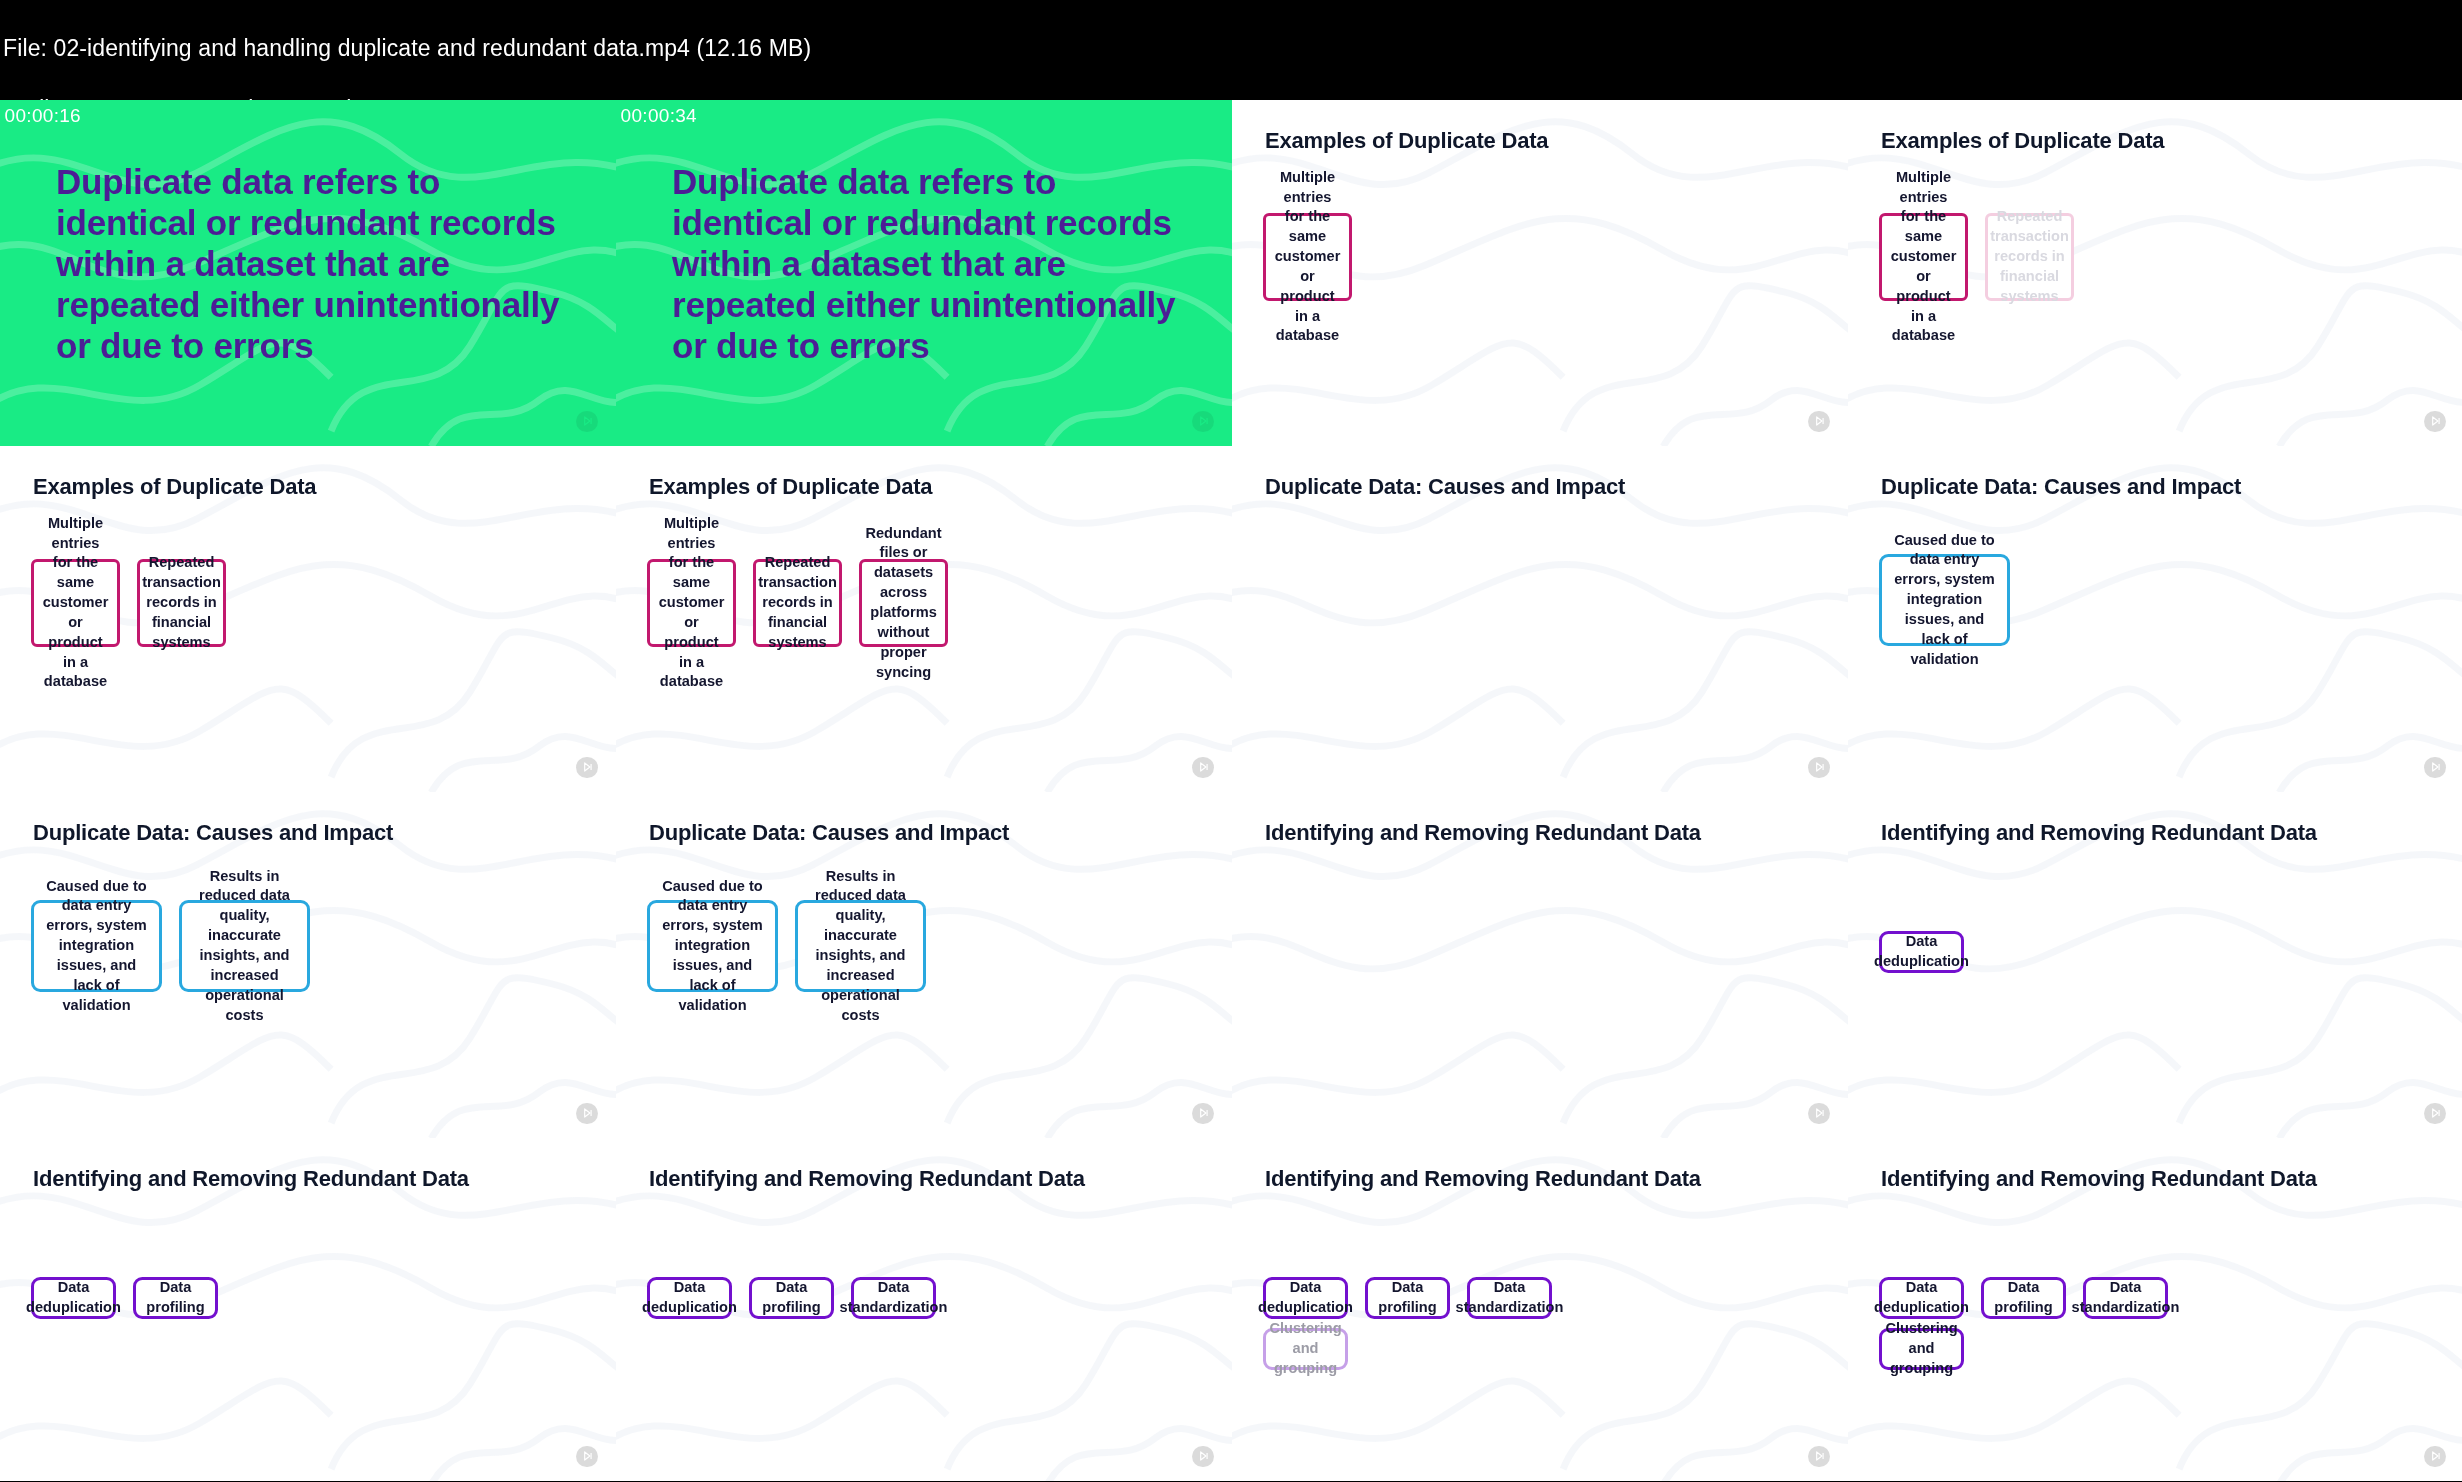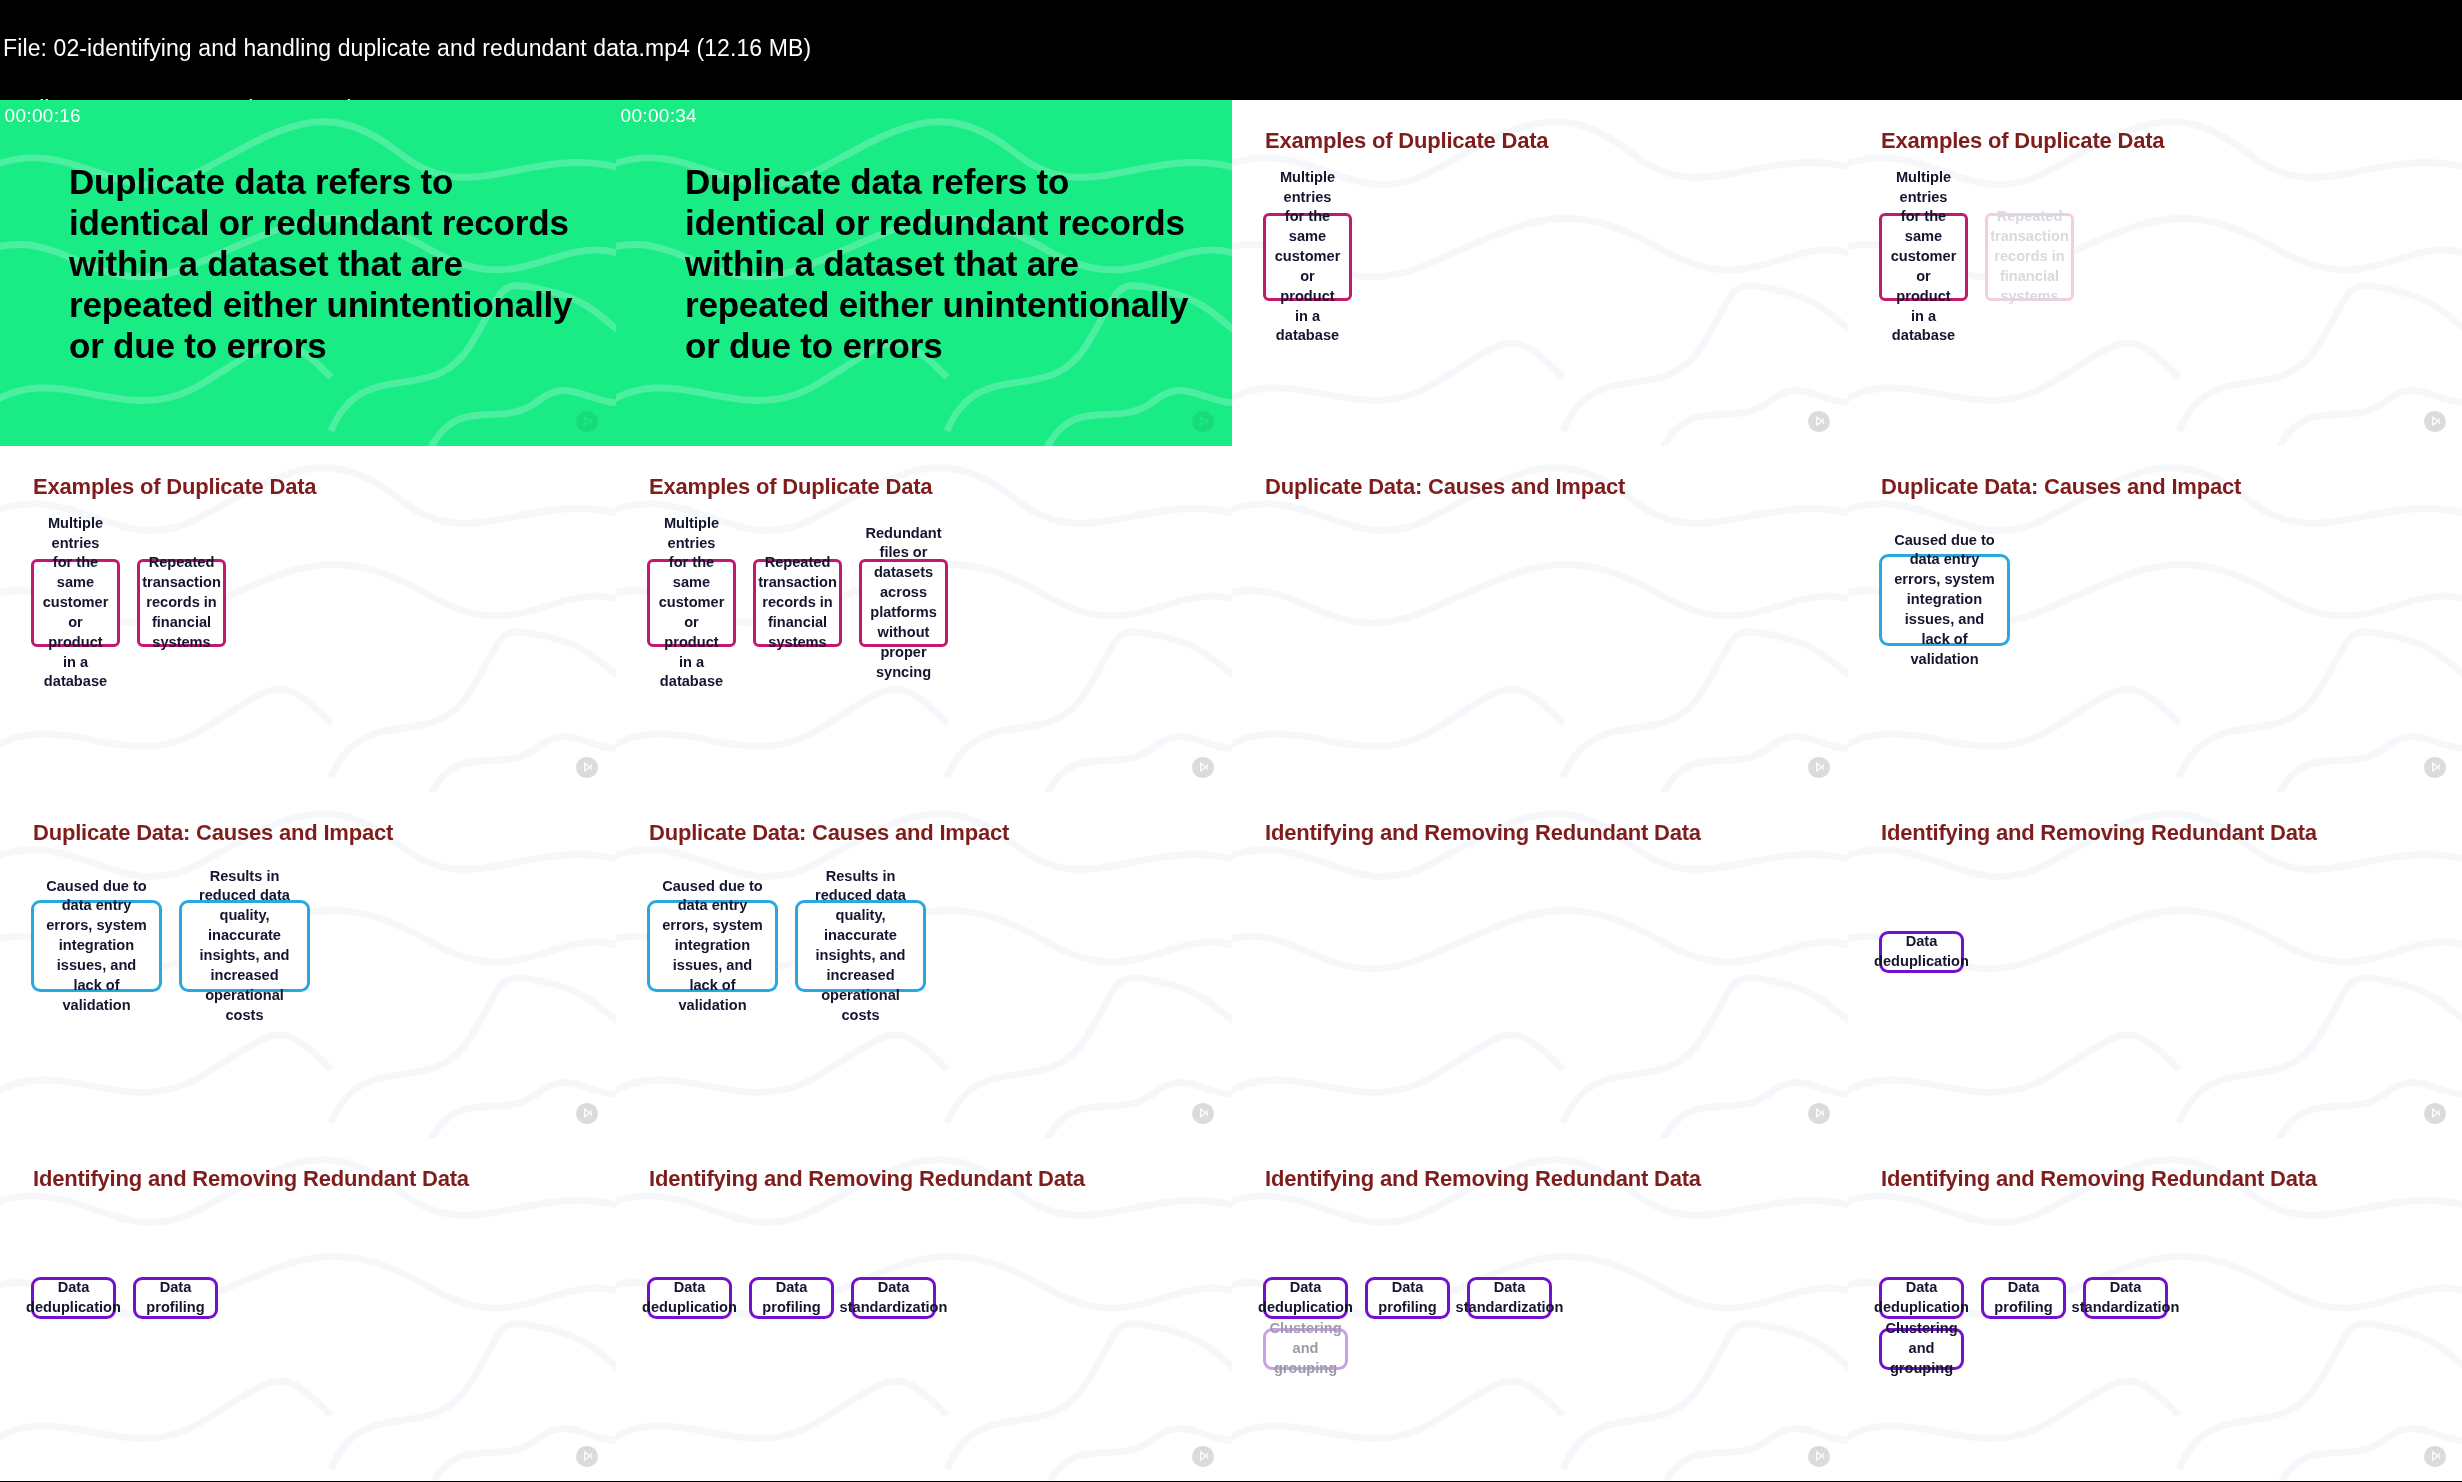--- a/index.html
+++ b/index.html
@@ -70,7 +70,7 @@
     left: 33px; top: 28px;
     font-size: 22px;
     font-weight: bold;
-    color: #7f1d1d;
+    color: #0f172a;
     letter-spacing: -0.2px;
     white-space: nowrap;
   }

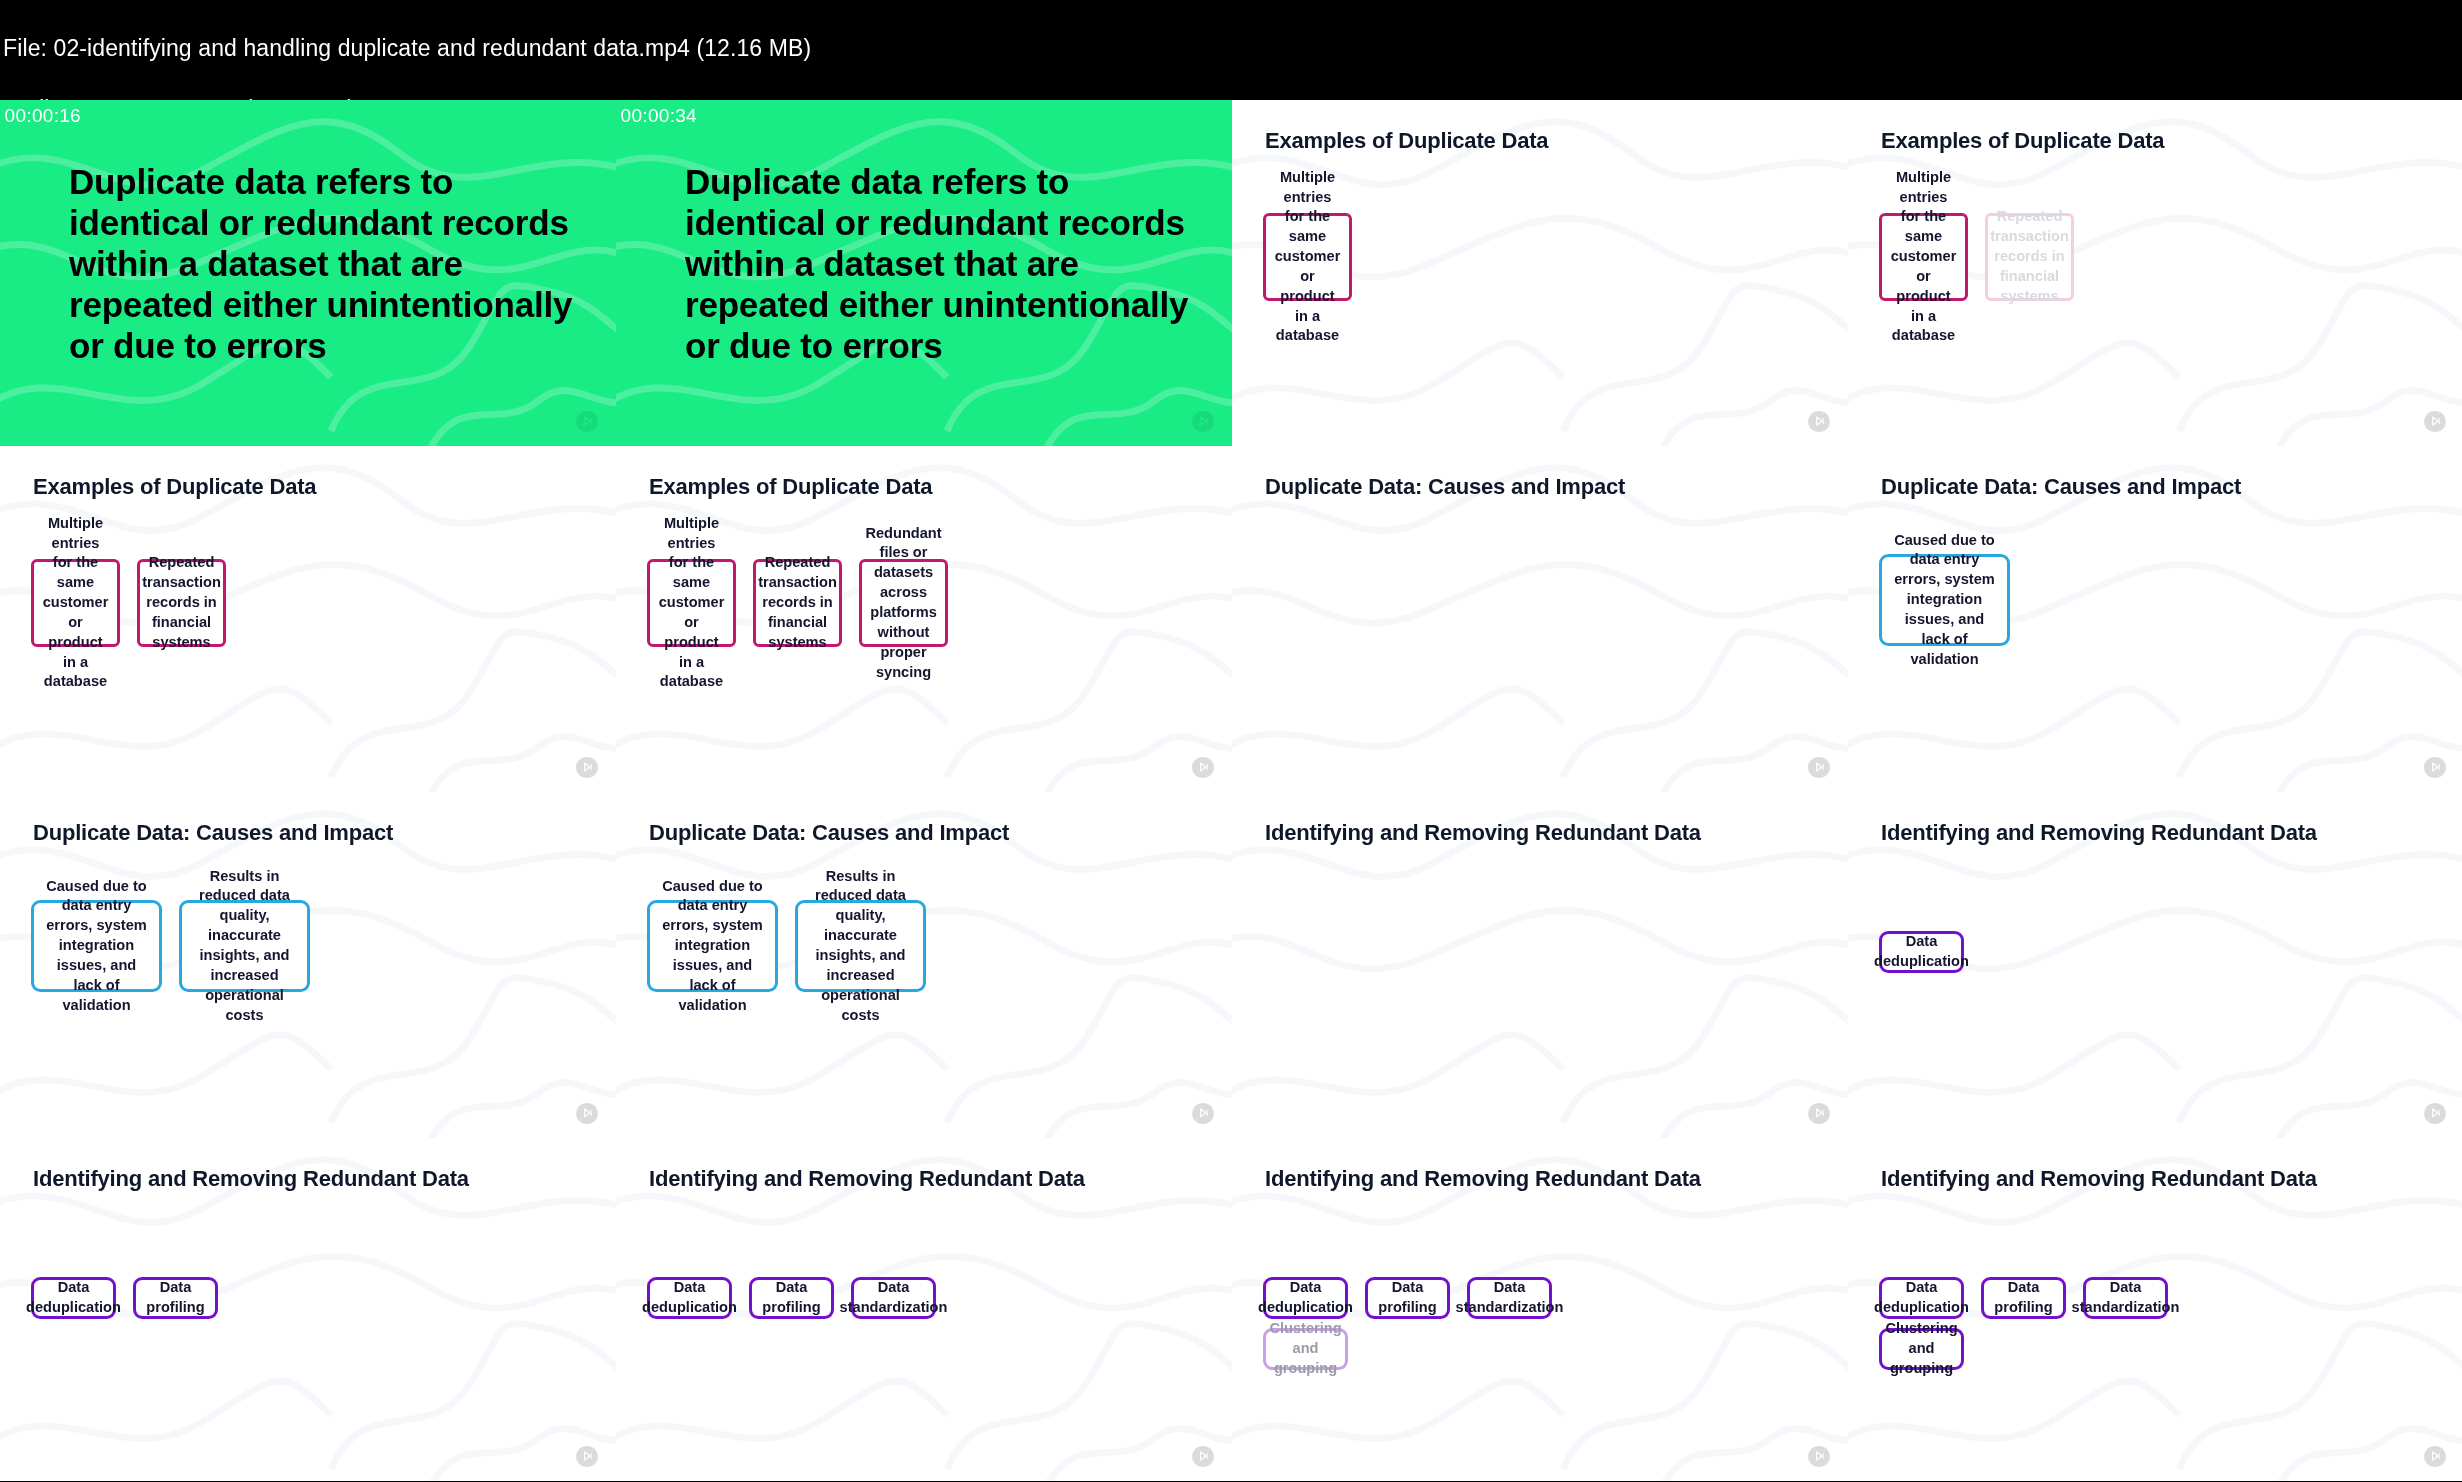--- a/index.html
+++ b/index.html
@@ -50,12 +50,12 @@
   }
   .quote-text {
     position: absolute;
-    left: 69px; top: 62px;
+    left: 56px; top: 62px;
     width: 531px;
     font-size: 35px;
     line-height: 1.17;
     font-weight: bold;
-    color: #000000;
+    color: #4c1d95;
     letter-spacing: -0.2px;
   }
 

